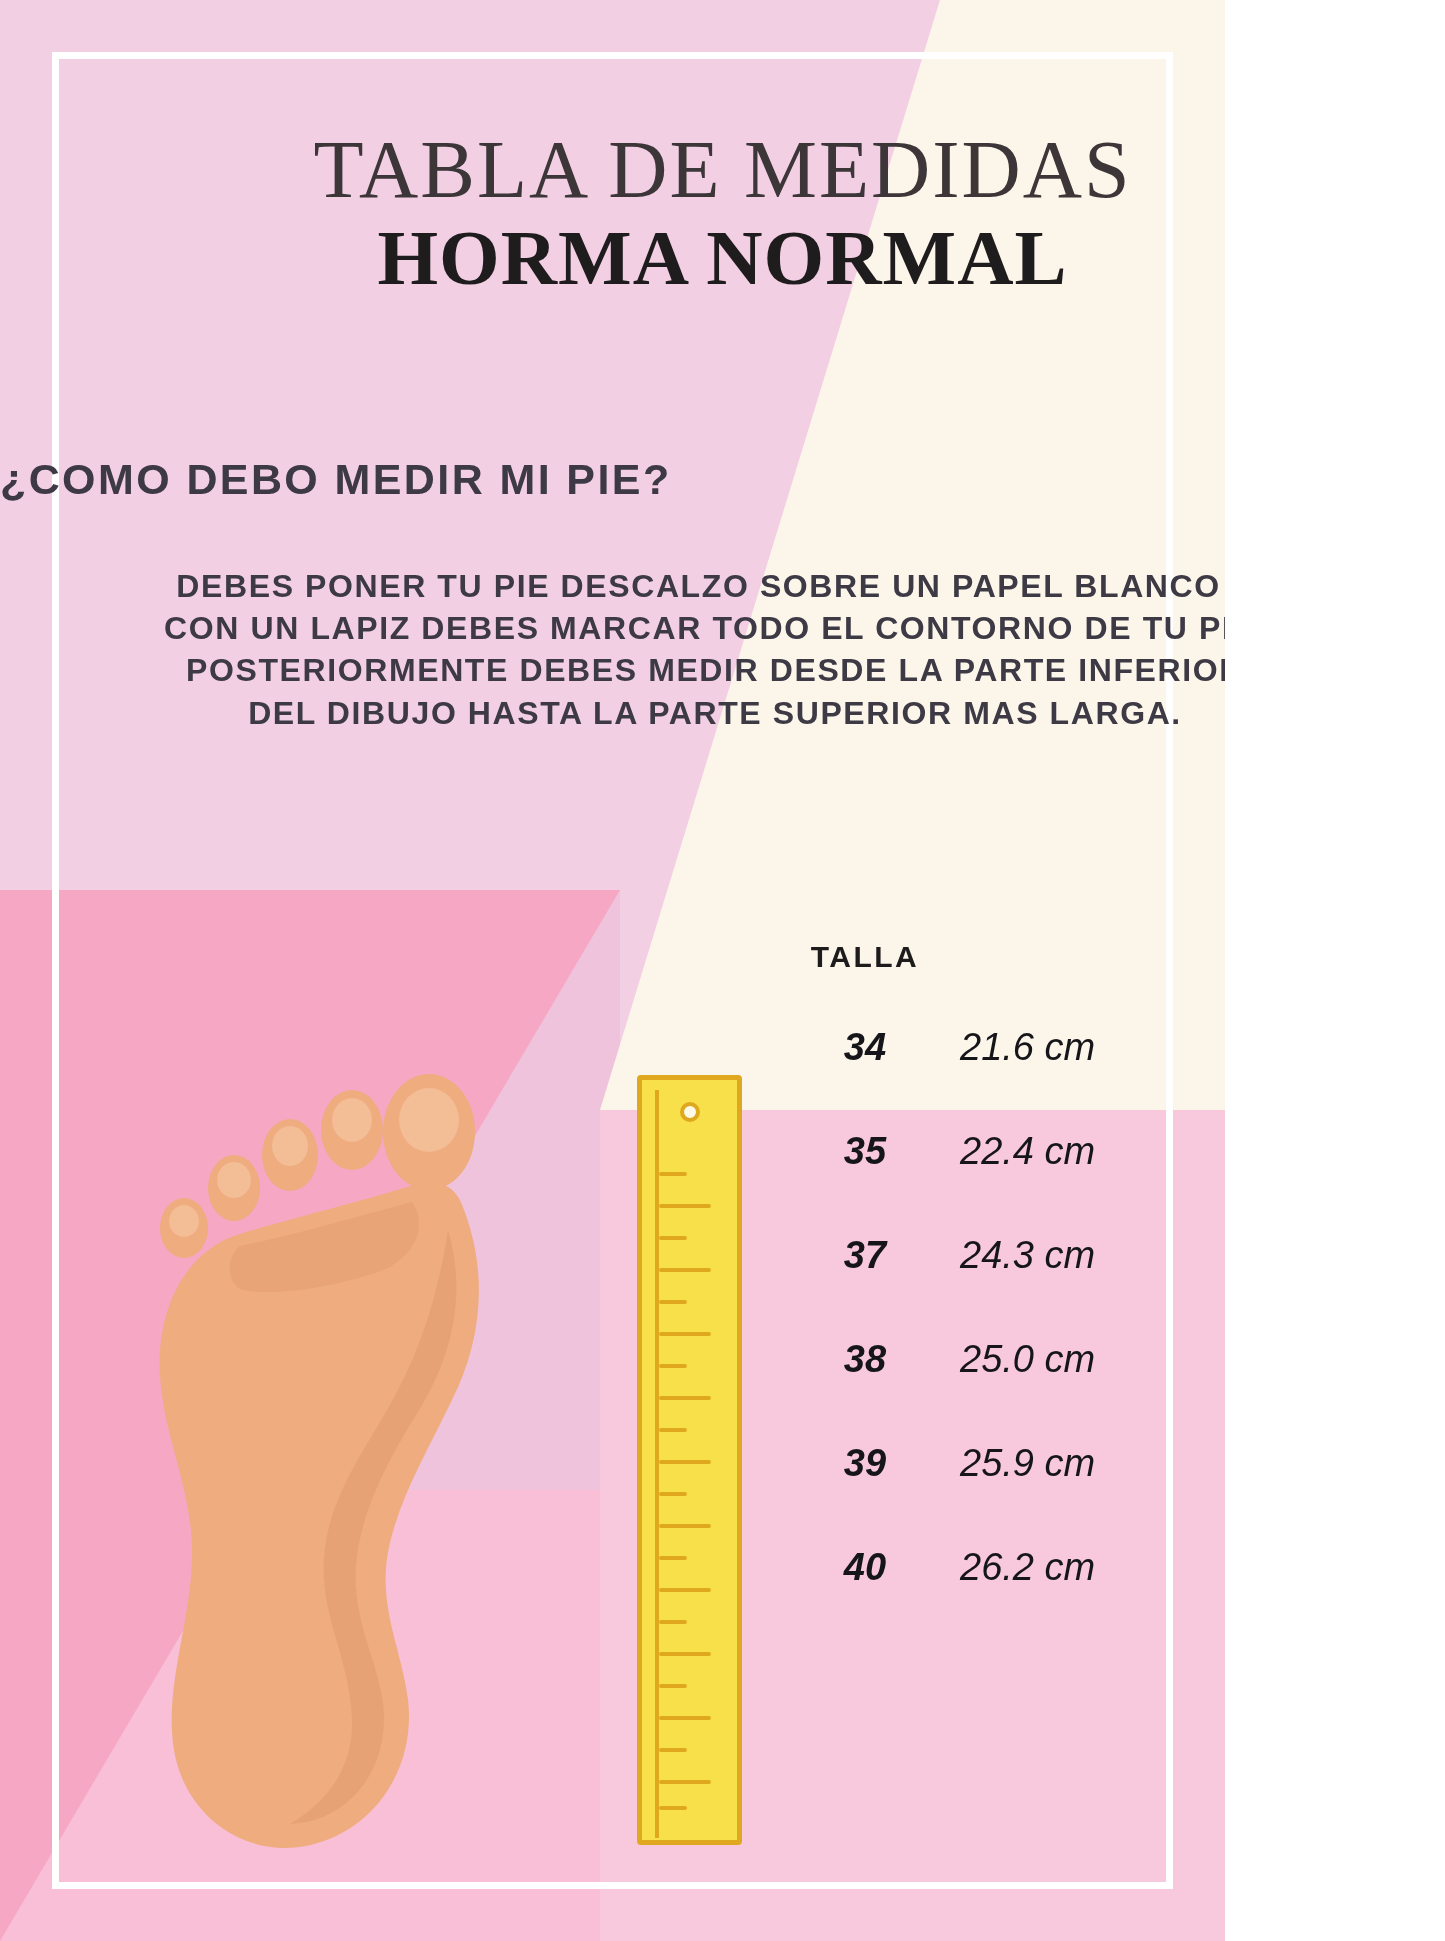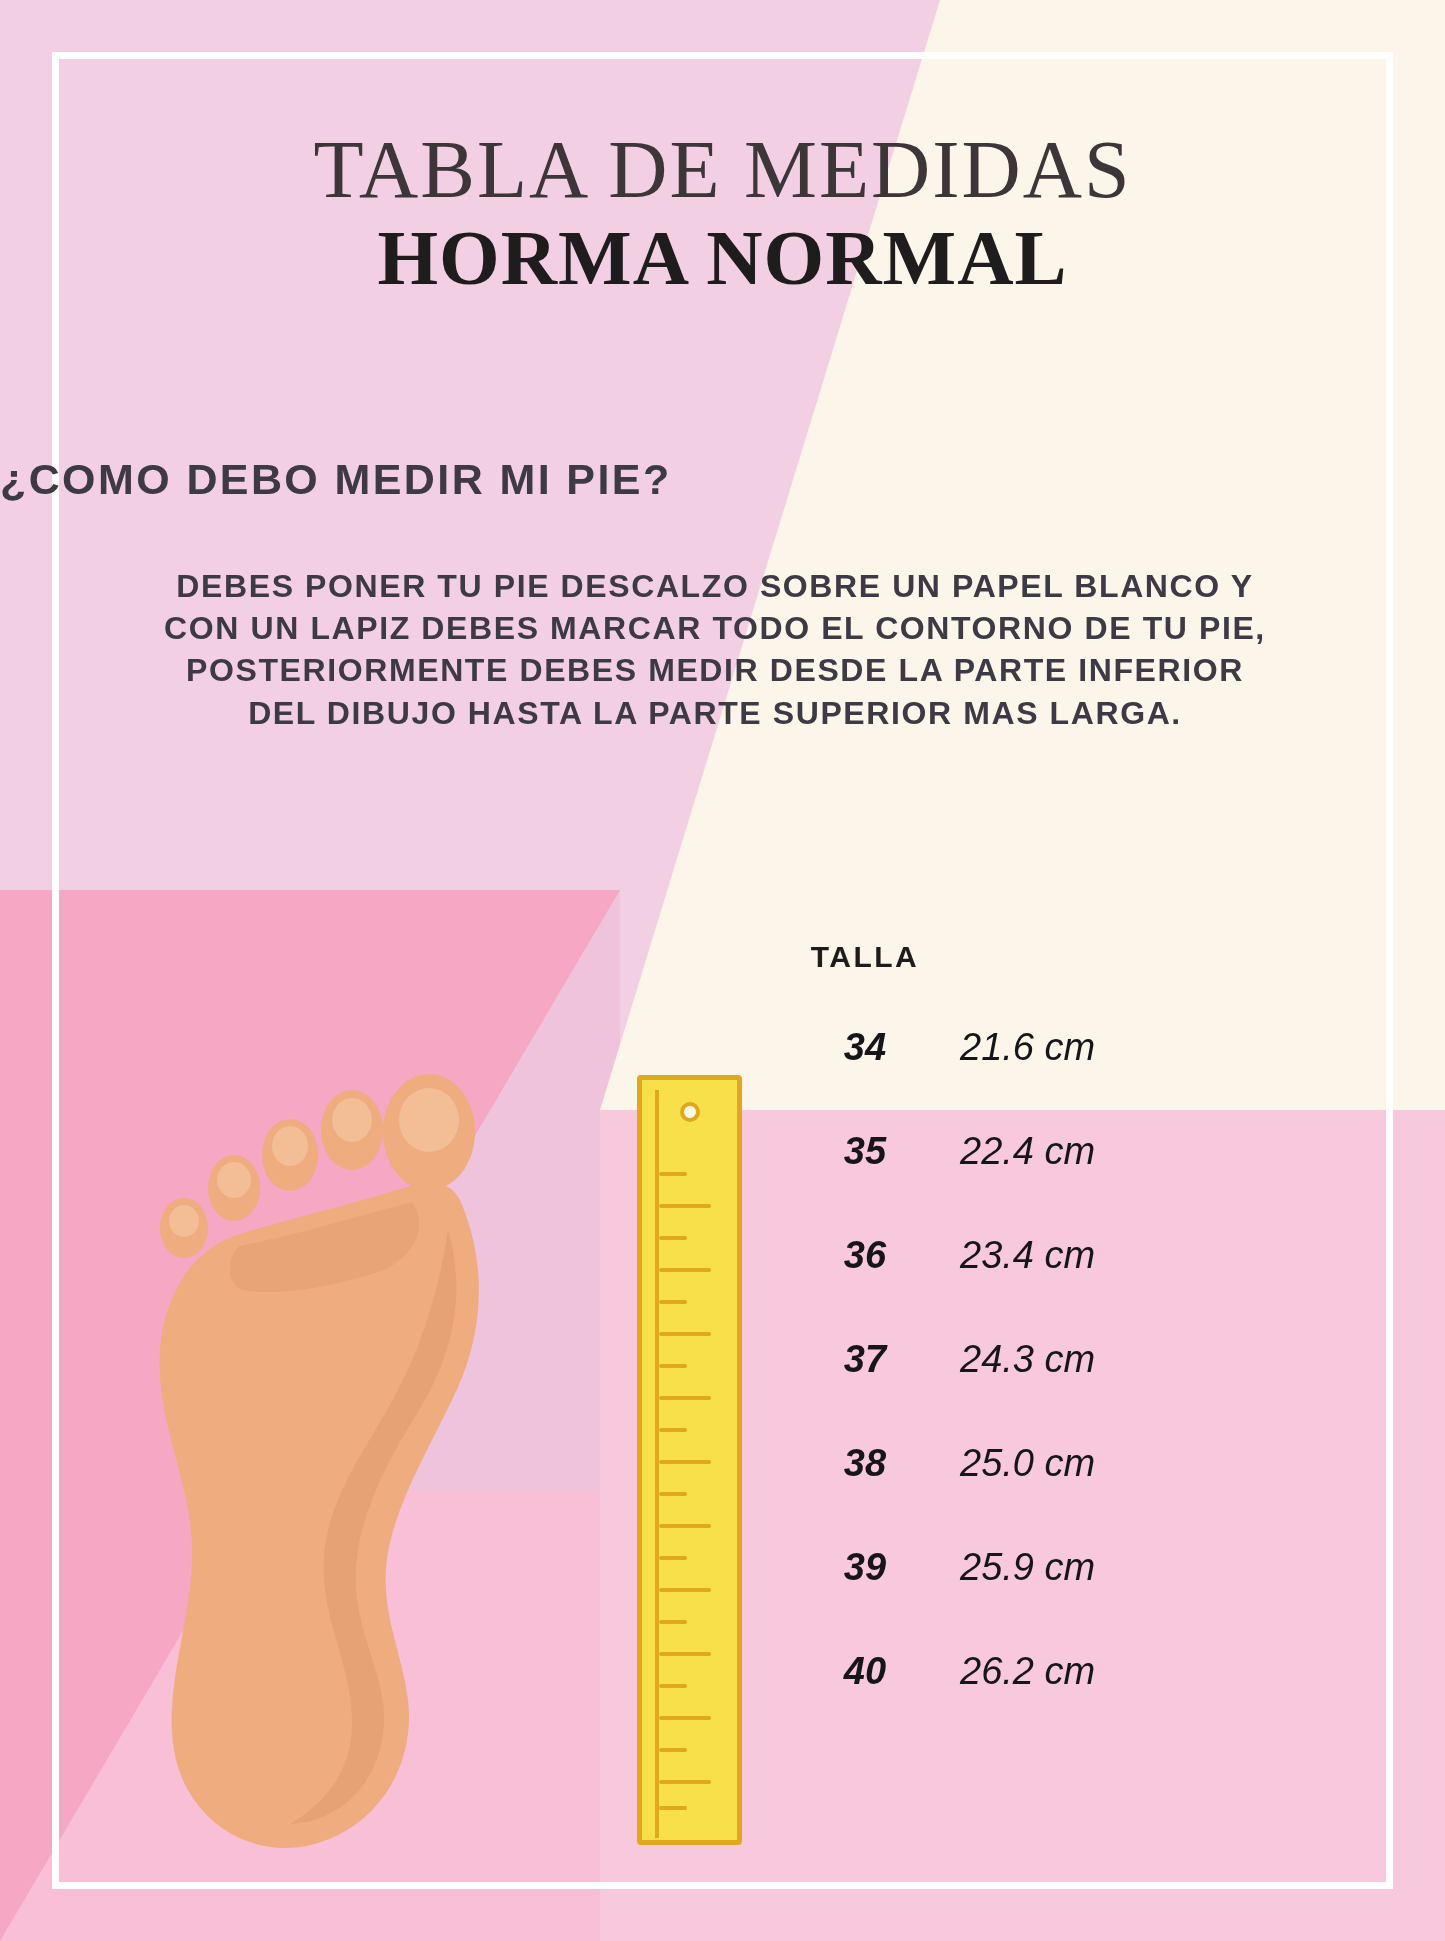--- a/index.html
+++ b/index.html
@@ -12,7 +12,7 @@
   }
   #poster {
     position: relative;
-    width: 1445px;
+    width: 1225px;
     height: 1941px;
     overflow: hidden;
     background: #0ea5e9;

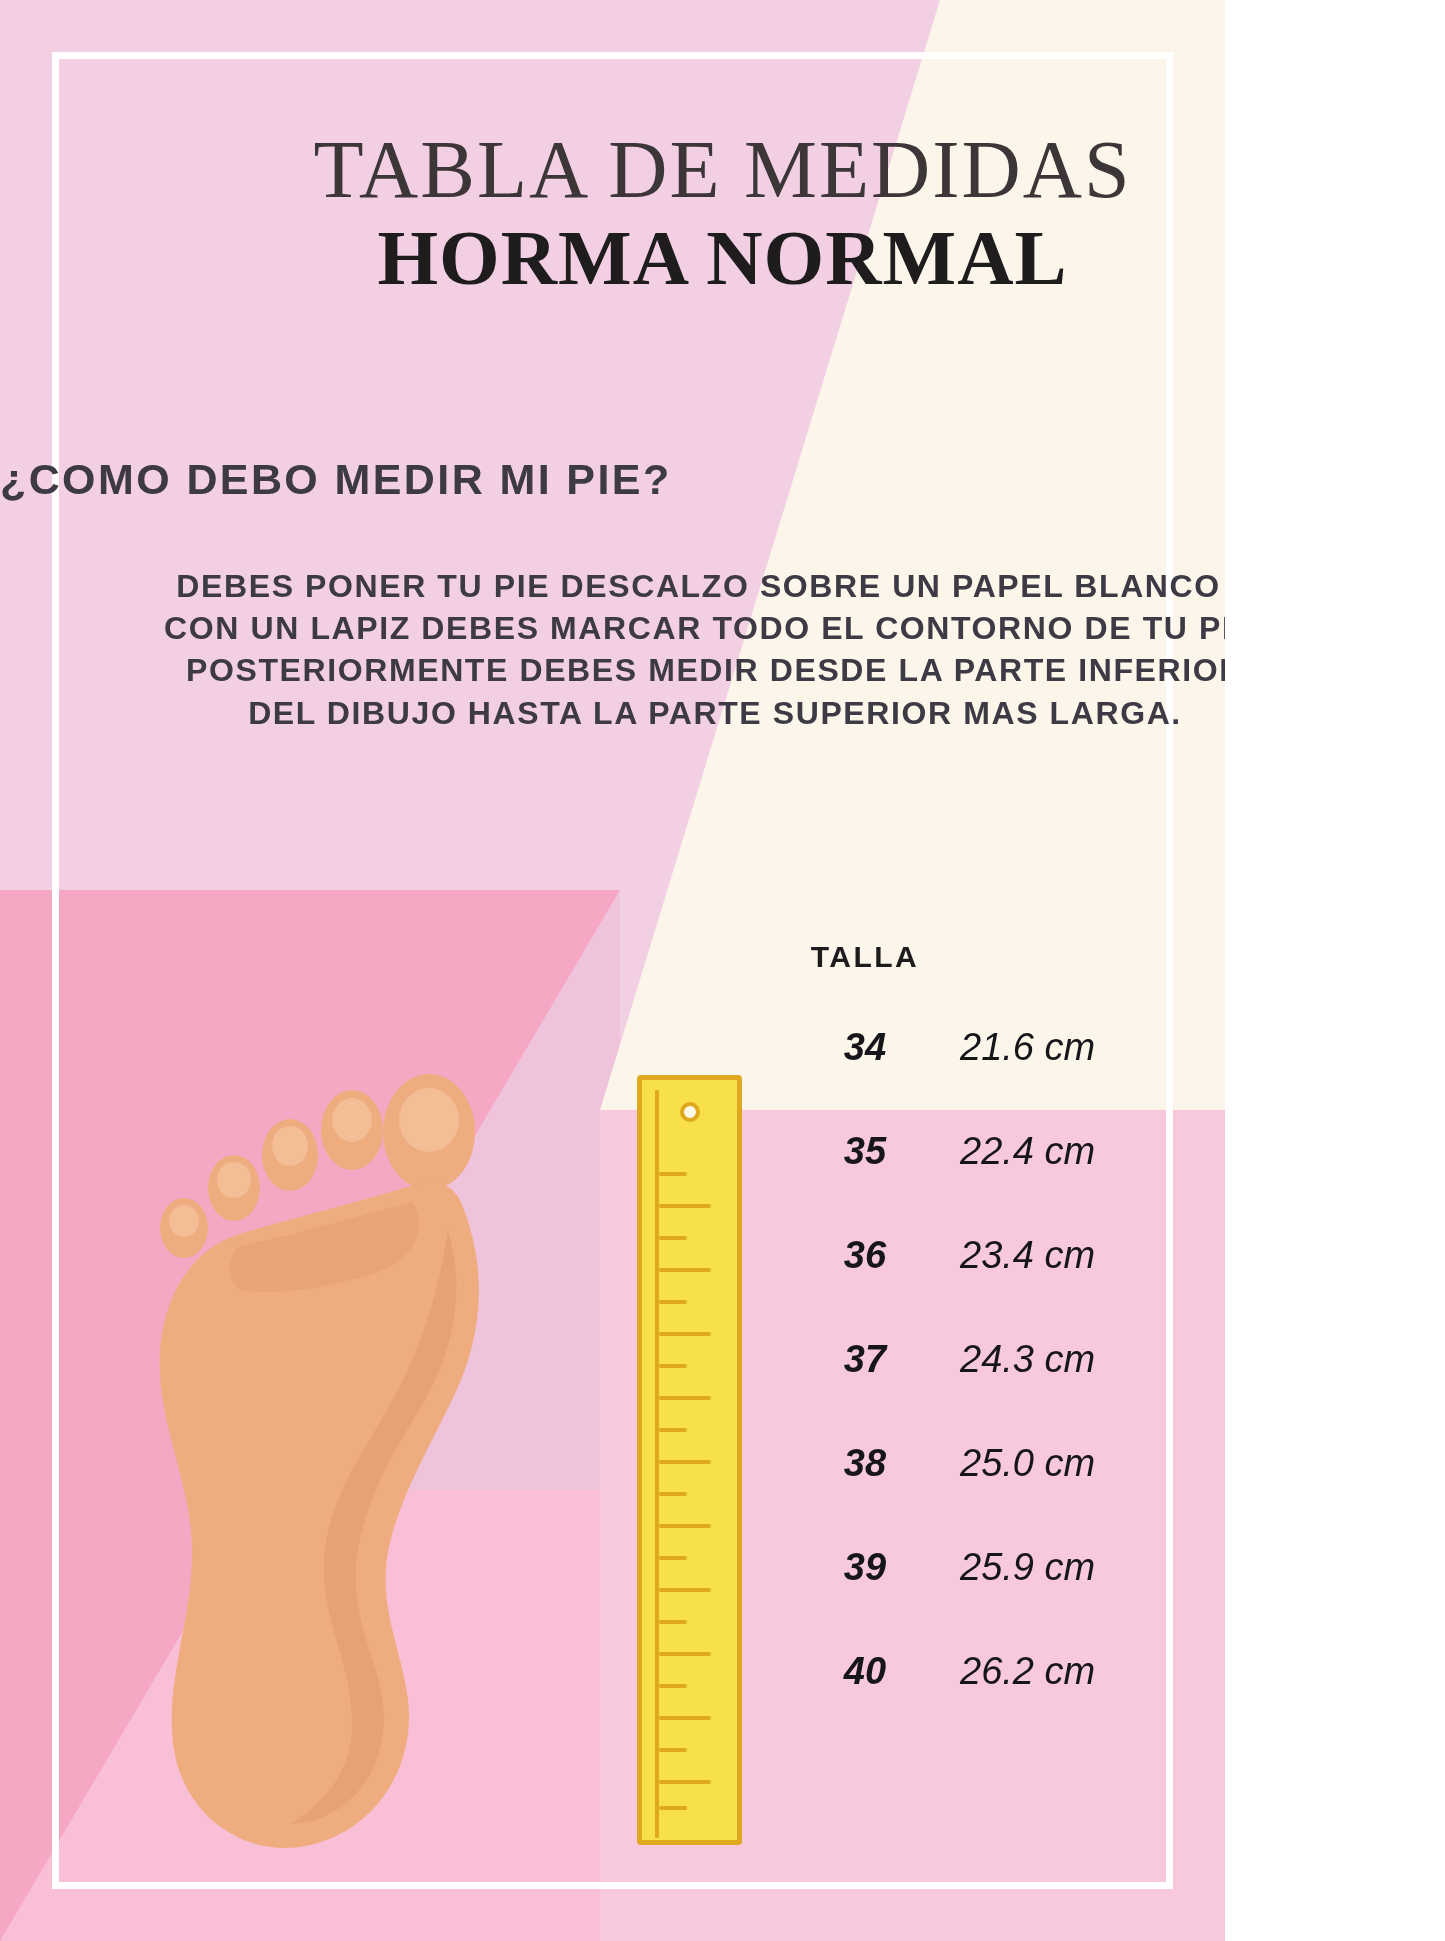--- a/index.html
+++ b/index.html
@@ -330,10 +330,6 @@
       <div class="cell-cm">22.4 cm</div>
     </div>
     <div class="row">
-      <div class="cell-talla">36</div>
-      <div class="cell-cm">23.4 cm</div>
-    </div>
-    <div class="row">
       <div class="cell-talla">37</div>
       <div class="cell-cm">24.3 cm</div>
     </div>

